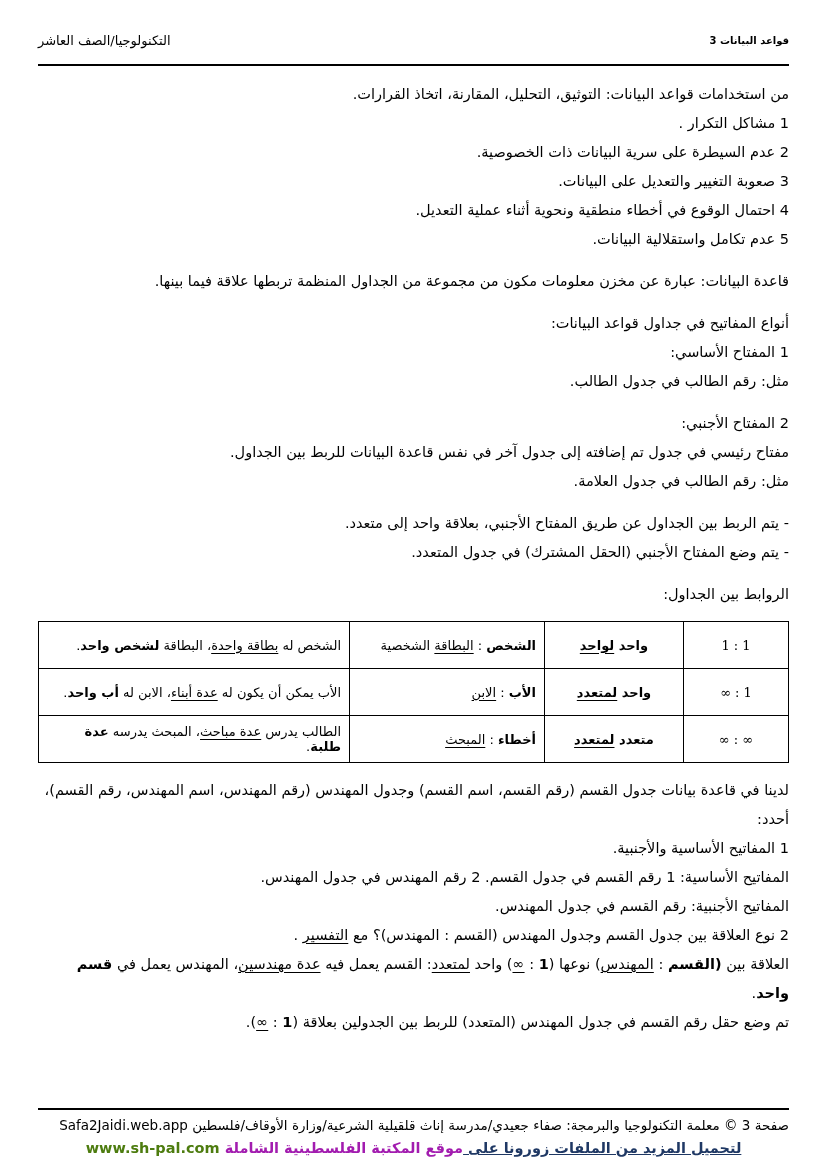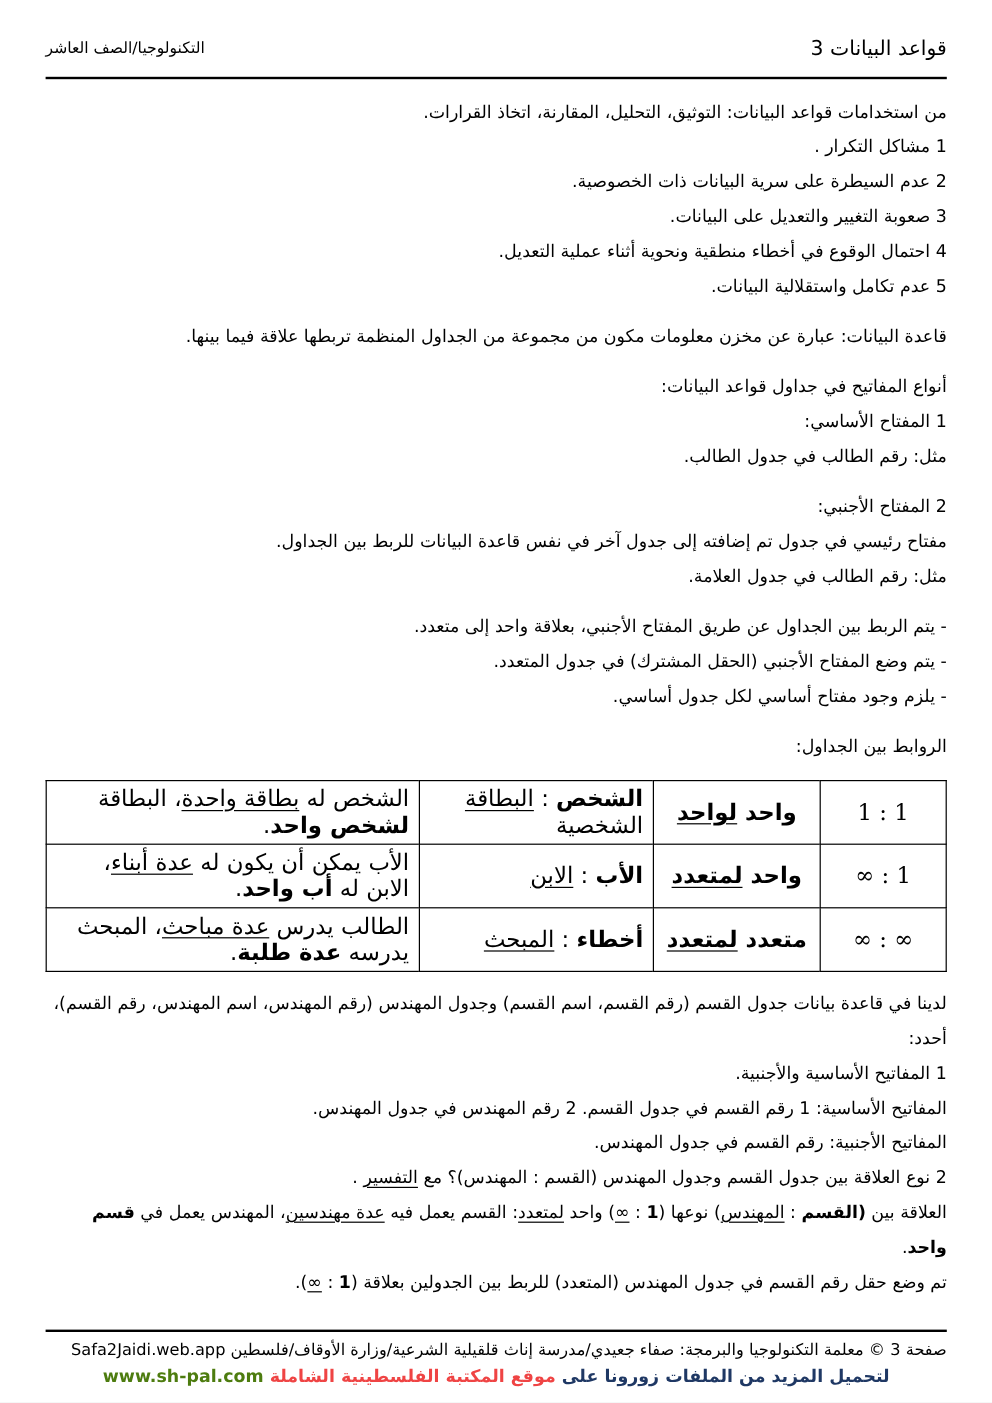--- a/index.html
+++ b/index.html
@@ -15,7 +15,7 @@
   }
   .content{padding:30px 38px 0 38px;}
   .hdr{display:flex;justify-content:space-between;align-items:flex-end;font-size:15px;line-height:22px;}
-  .hdr-title{font-weight:normal;font-size:17px;}
+  .hdr-title{font-weight:bold;font-size:10px;}
   .hdr-subject{font-size:13px;}
   .hdr-rule{border:none;border-top:2px solid #000;margin:12px 0 14px 0;}
   .para{margin:0;font-size:14.5px;line-height:29px;text-align:right;}

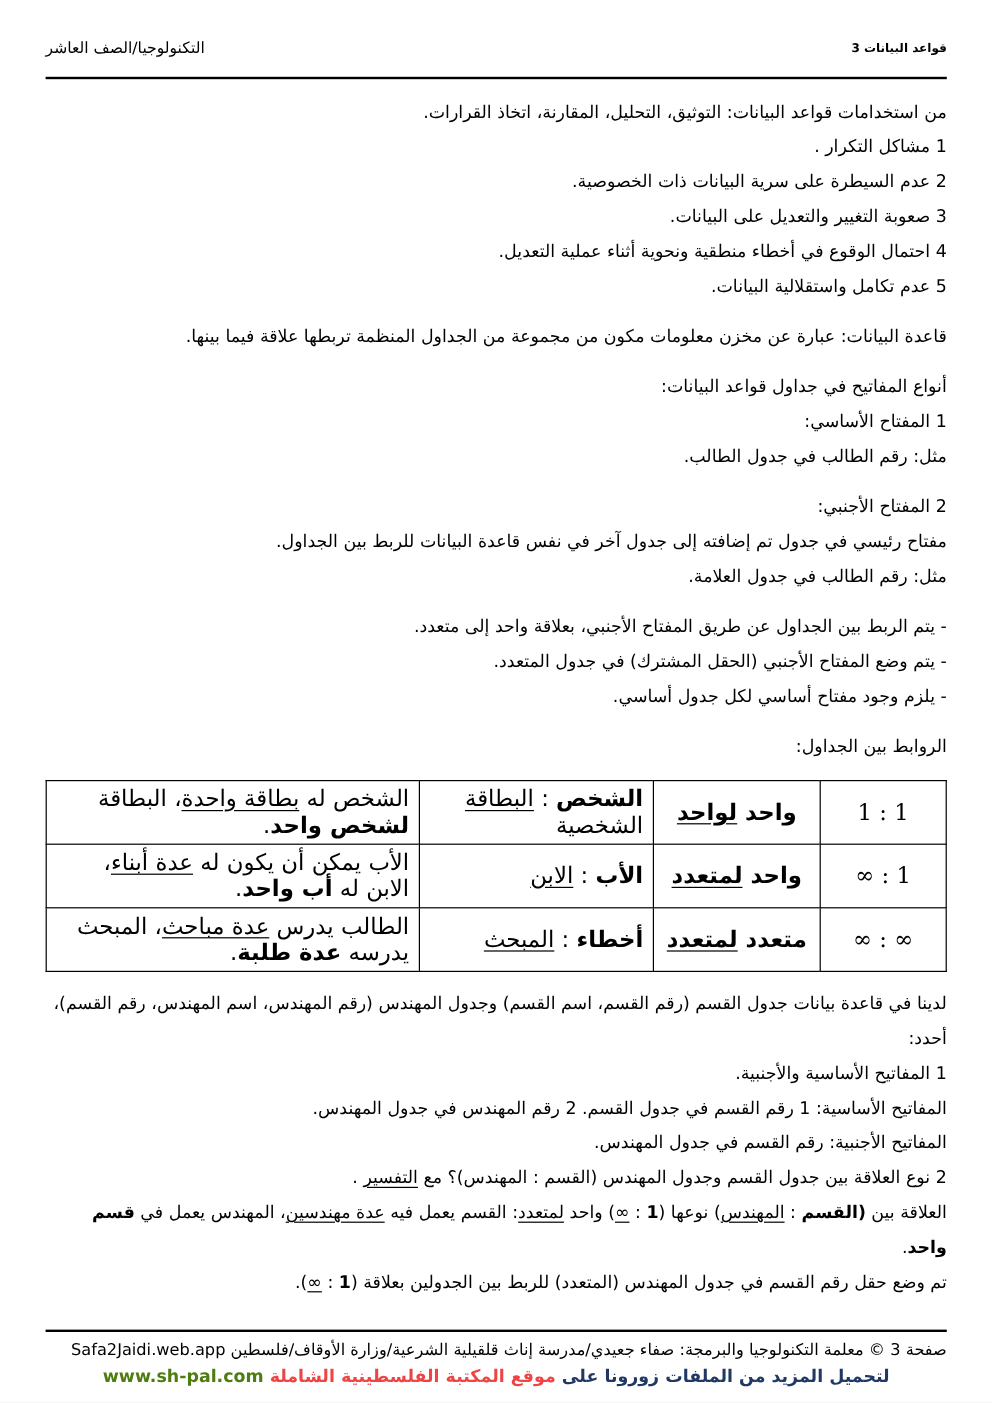--- a/index.html
+++ b/index.html
@@ -61,7 +61,6 @@
         <p class="para"><span>مثل: رقم الطالب في جدول العلامة.</span></p>
         <p class="para gap"><span>- يتم الربط بين الجداول عن طريق المفتاح الأجنبي، بعلاقة واحد إلى متعدد.</span></p>
         <p class="para"><span>- يتم وضع المفتاح الأجنبي (الحقل المشترك) في جدول المتعدد.</span></p>
-        <p class="para"><span>- يلزم وجود مفتاح أساسي لكل جدول أساسي.</span></p>
         <p class="para gap"><span>الروابط بين الجداول:</span></p>
       </div>
 

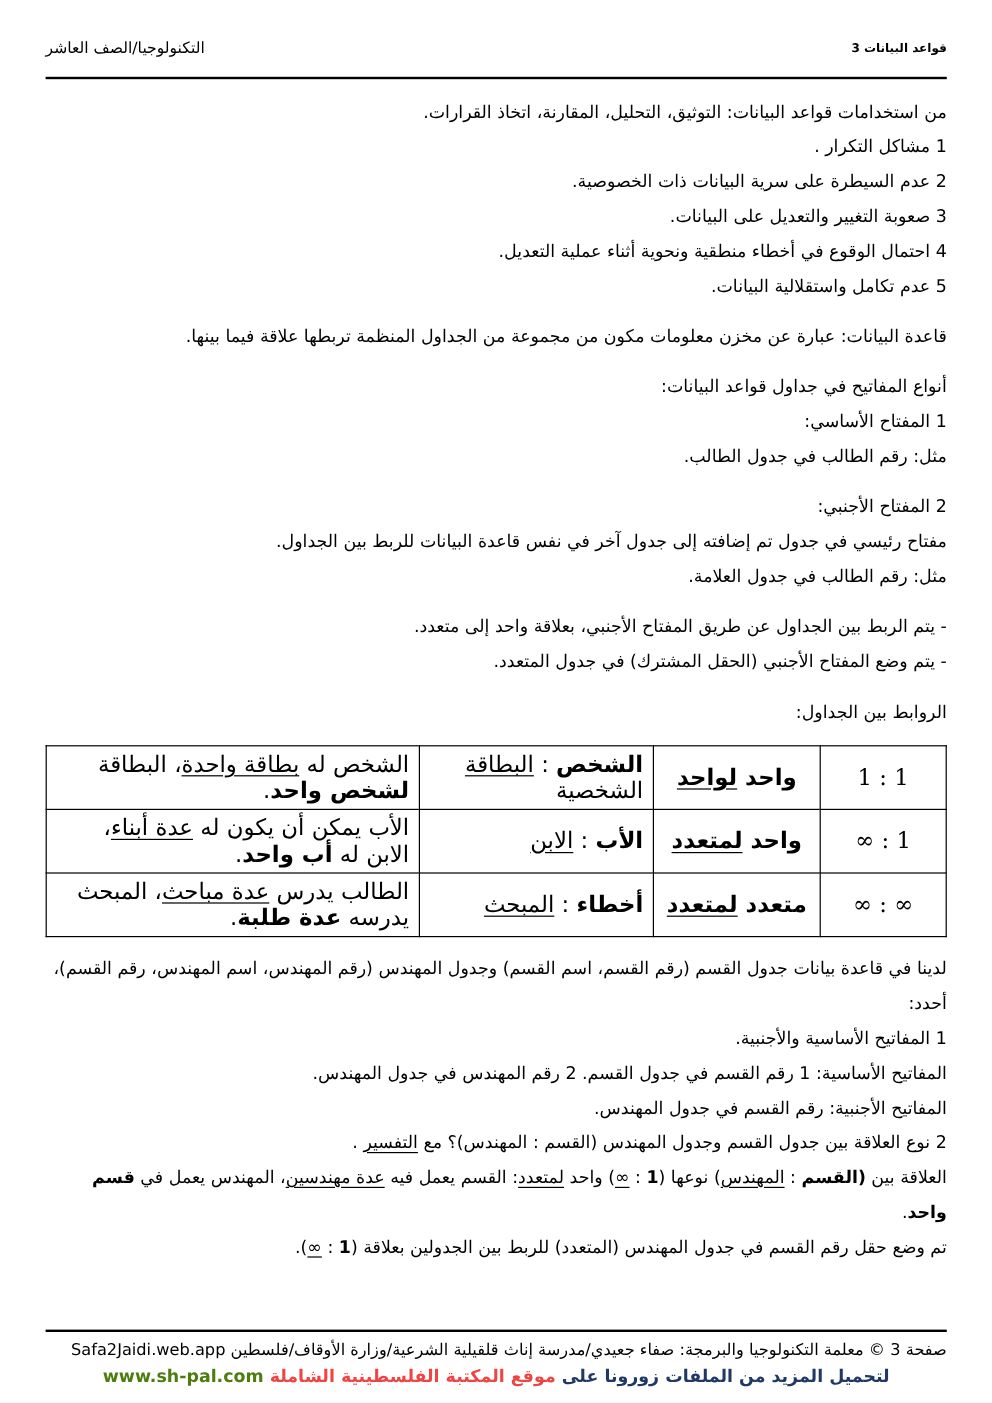--- a/index.html
+++ b/index.html
@@ -23,7 +23,7 @@
   .b{font-weight:bold;}
   .u{text-decoration:underline;text-underline-offset:3px;}
   table.links{width:100%;border-collapse:collapse;margin:12px 0 4px 0;}
-  table.links td{border:1.5px solid #000;padding:4px 8px;font-size:19px;height:38px;vertical-align:middle;}
+  table.links td{border:1.5px solid #000;padding:4px 8px;font-size:13px;height:38px;vertical-align:middle;}
   td.c-ratio{width:88px;text-align:center;font-family:"DejaVu Serif", serif;font-size:16px;}
   td.c-type{width:122px;text-align:center;}
   td.c-example{width:178px;text-align:right;}

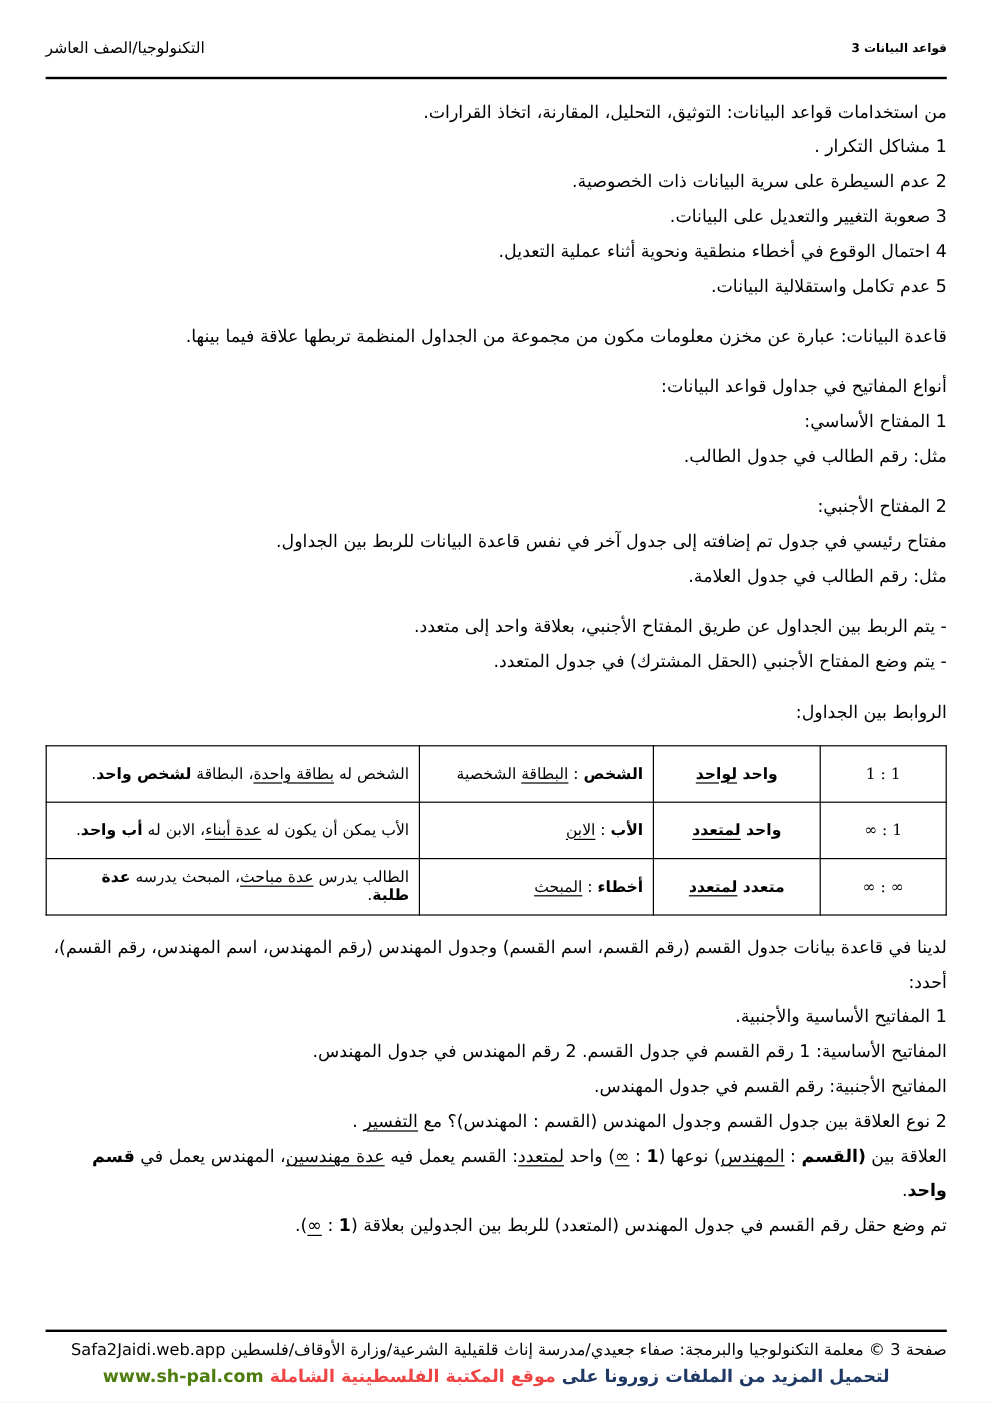--- a/index.html
+++ b/index.html
@@ -102,7 +102,7 @@
   <div class="footer">
     <hr class="footer-rule">
     <div class="footer-line1">صفحة 3 © معلمة التكنولوجيا والبرمجة: صفاء جعيدي/مدرسة إناث قلقيلية الشرعية/وزارة الأوقاف/فلسطين Safa2Jaidi.web.app</div>
-    <div class="footer-line2"><span class="b" style="color: rgb(31, 56, 100);">لتحميل المزيد من الملفات زورونا على </span><span class="b" style="color: #ef4444;">موقع المكتبة الفلسطينية الشاملة </span><span class="b" style="color: #4d7c0f;">www.sh-pal.com</span></div>
+    <div class="footer-line2"><span class="b" style="color: rgb(31, 56, 100);">لتحميل المزيد من الملفات زورونا على </span><span class="b" style="color: #a21caf;">موقع المكتبة الفلسطينية الشاملة </span><span class="b" style="color: #4d7c0f;">www.sh-pal.com</span></div>
   </div>
 </div>
 

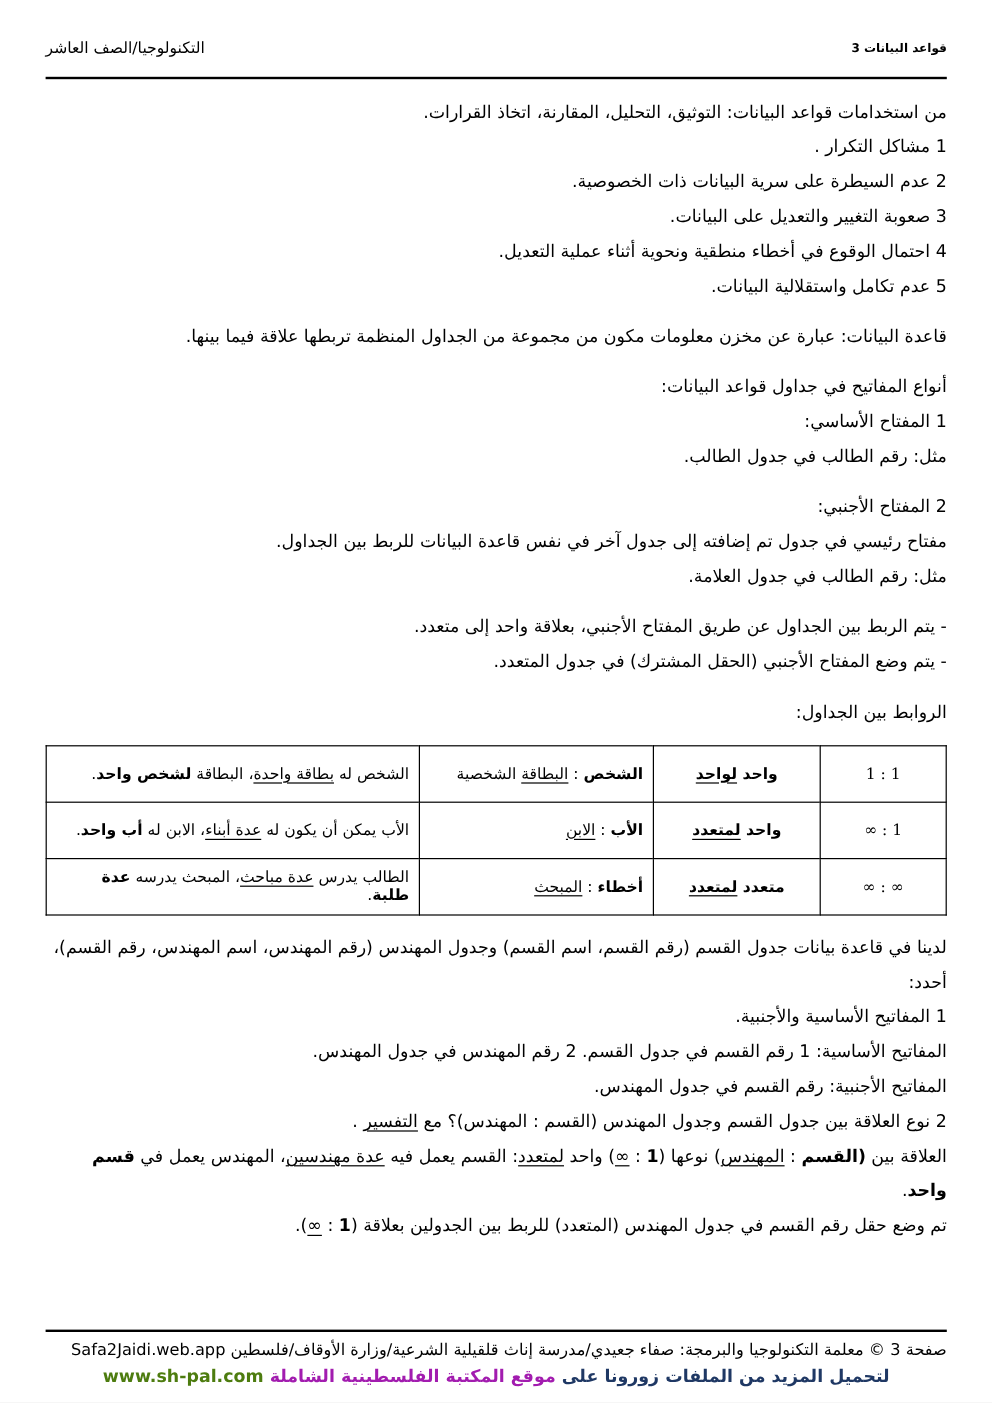--- a/index.html
+++ b/index.html
@@ -102,7 +102,7 @@
   <div class="footer">
     <hr class="footer-rule">
     <div class="footer-line1">صفحة 3 © معلمة التكنولوجيا والبرمجة: صفاء جعيدي/مدرسة إناث قلقيلية الشرعية/وزارة الأوقاف/فلسطين Safa2Jaidi.web.app</div>
-    <div class="footer-line2"><span class="b" style="color: rgb(31, 56, 100);">لتحميل المزيد من الملفات زورونا على </span><span class="b" style="color: #a21caf;">موقع المكتبة الفلسطينية الشاملة </span><span class="b" style="color: #4d7c0f;">www.sh-pal.com</span></div>
+    <div class="footer-line2"><span class="b" style="color: rgb(31, 56, 100); text-decoration: underline;">لتحميل المزيد من الملفات زورونا على </span><span class="b" style="color: #a21caf;">موقع المكتبة الفلسطينية الشاملة </span><span class="b" style="color: #4d7c0f;">www.sh-pal.com</span></div>
   </div>
 </div>
 

